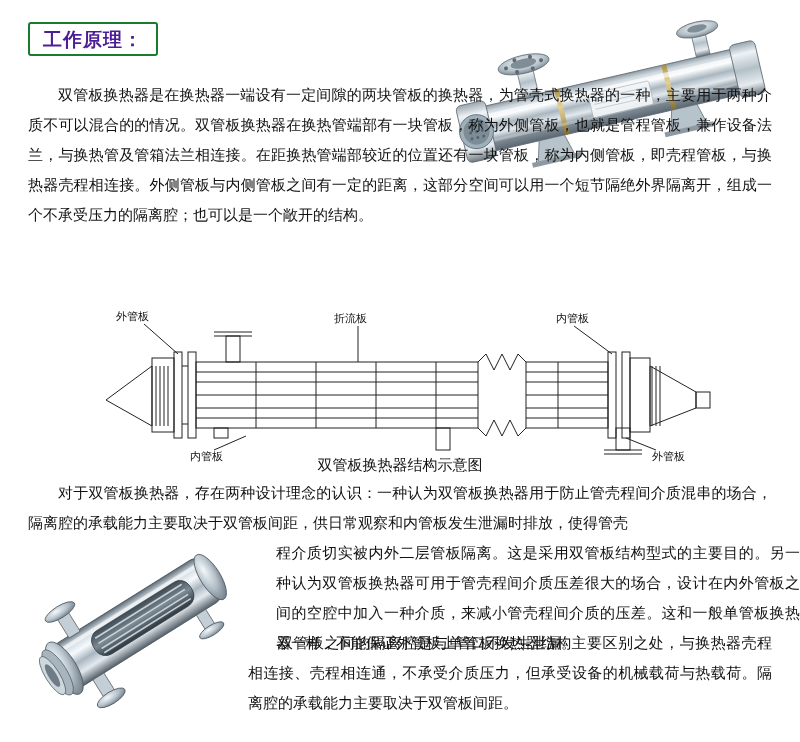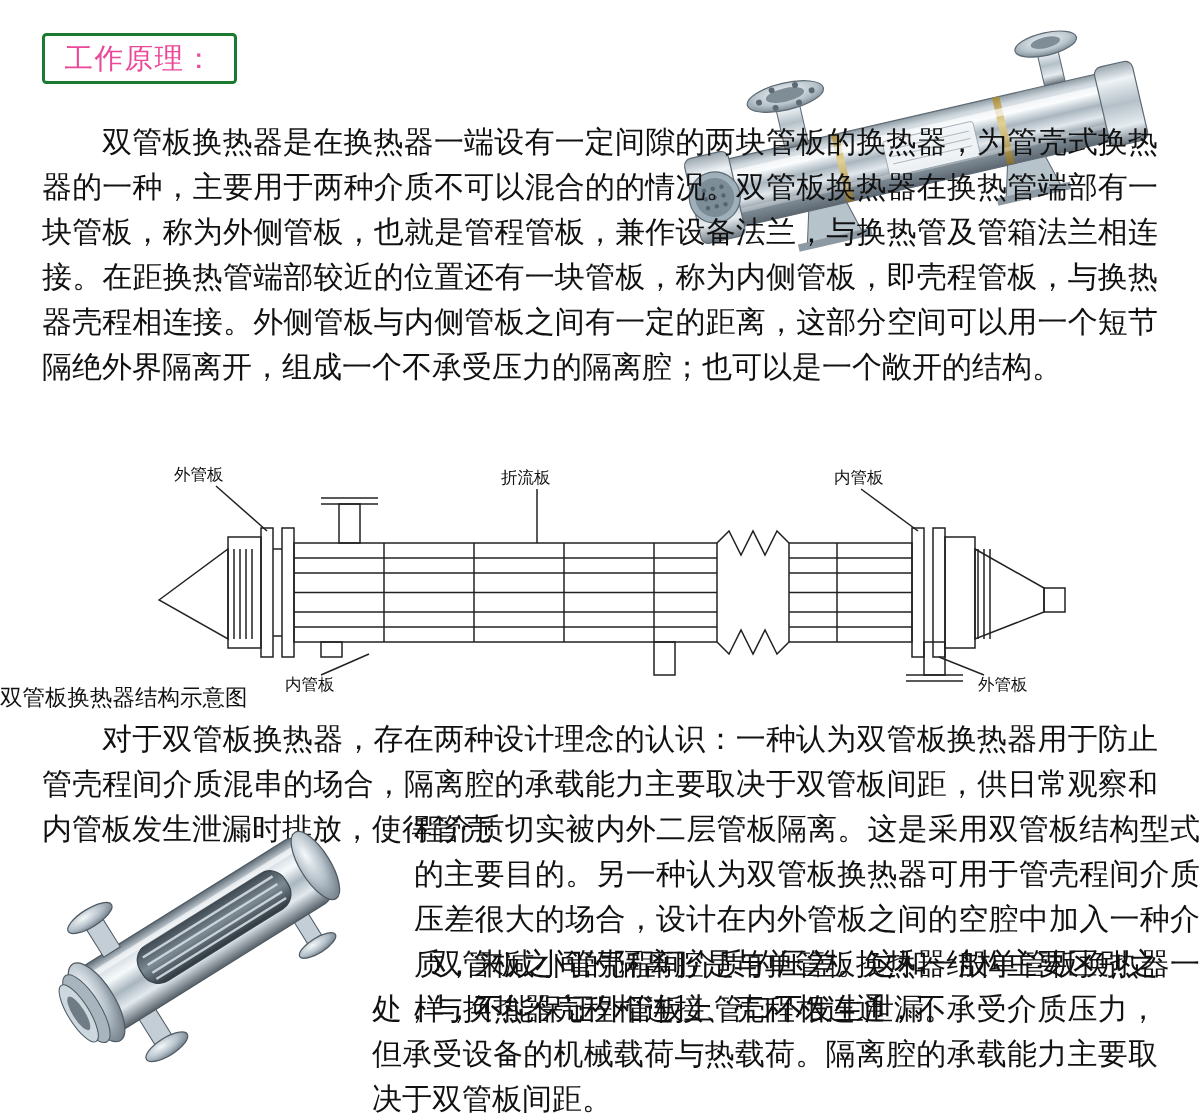--- a/index.html
+++ b/index.html
@@ -32,8 +32,8 @@
   }
   .section-title {
     font-size: 19px;
-    font-weight: normal;
-    color: #ec4899;
+    font-weight: bold;
+    color: #4c1d95;
     letter-spacing: 1px;
     line-height: 1;
   }

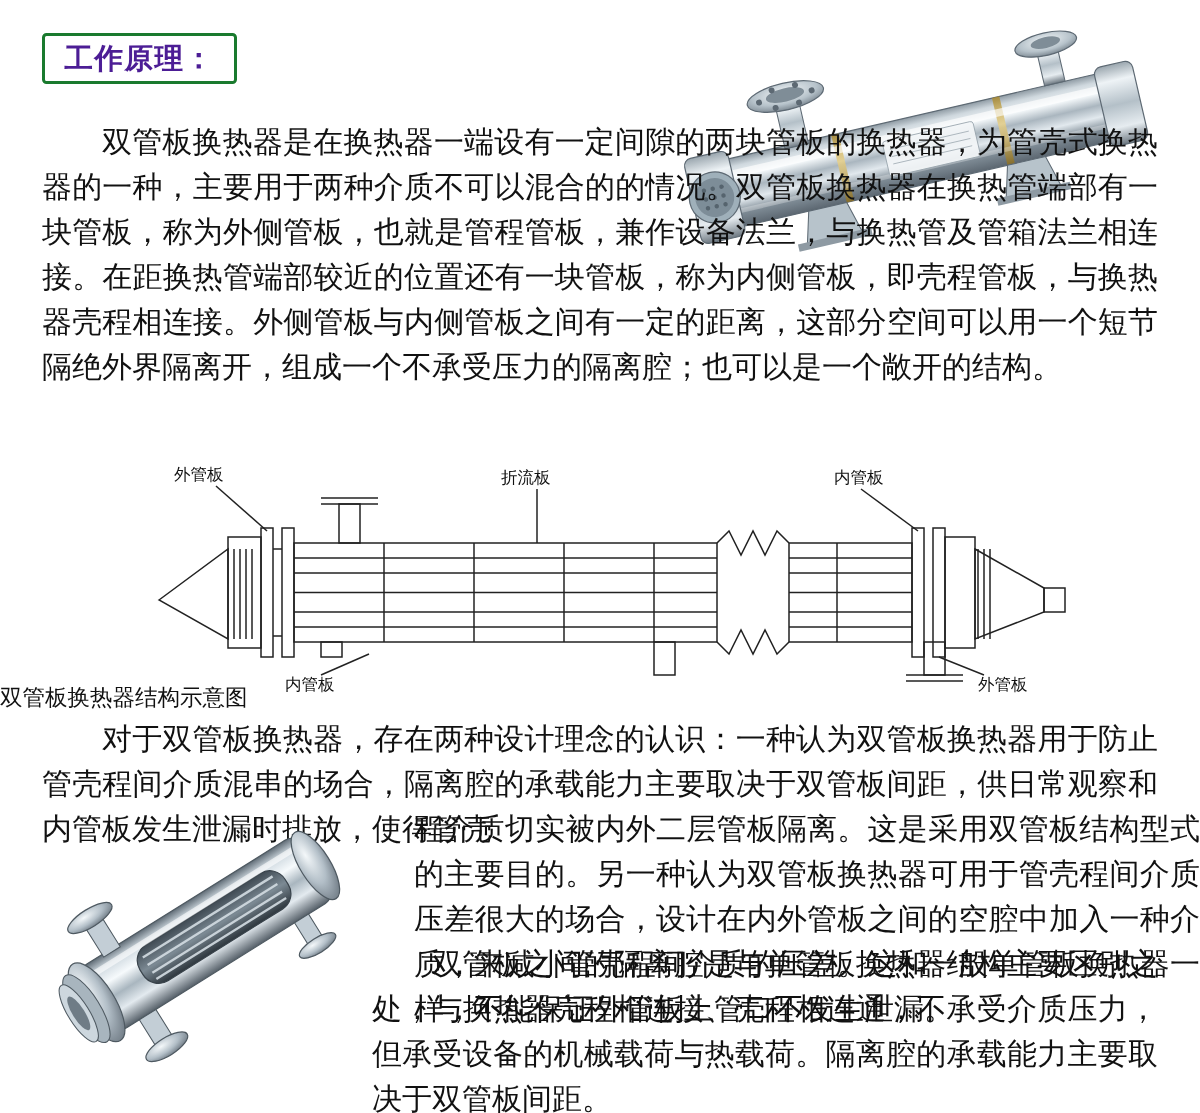--- a/index.html
+++ b/index.html
@@ -41,7 +41,7 @@
   
   .para {
     position: absolute;
-    font-size: 20px;
+    font-size: 15px;
     line-height: 30px;
     color: #111;
     text-align: justify;

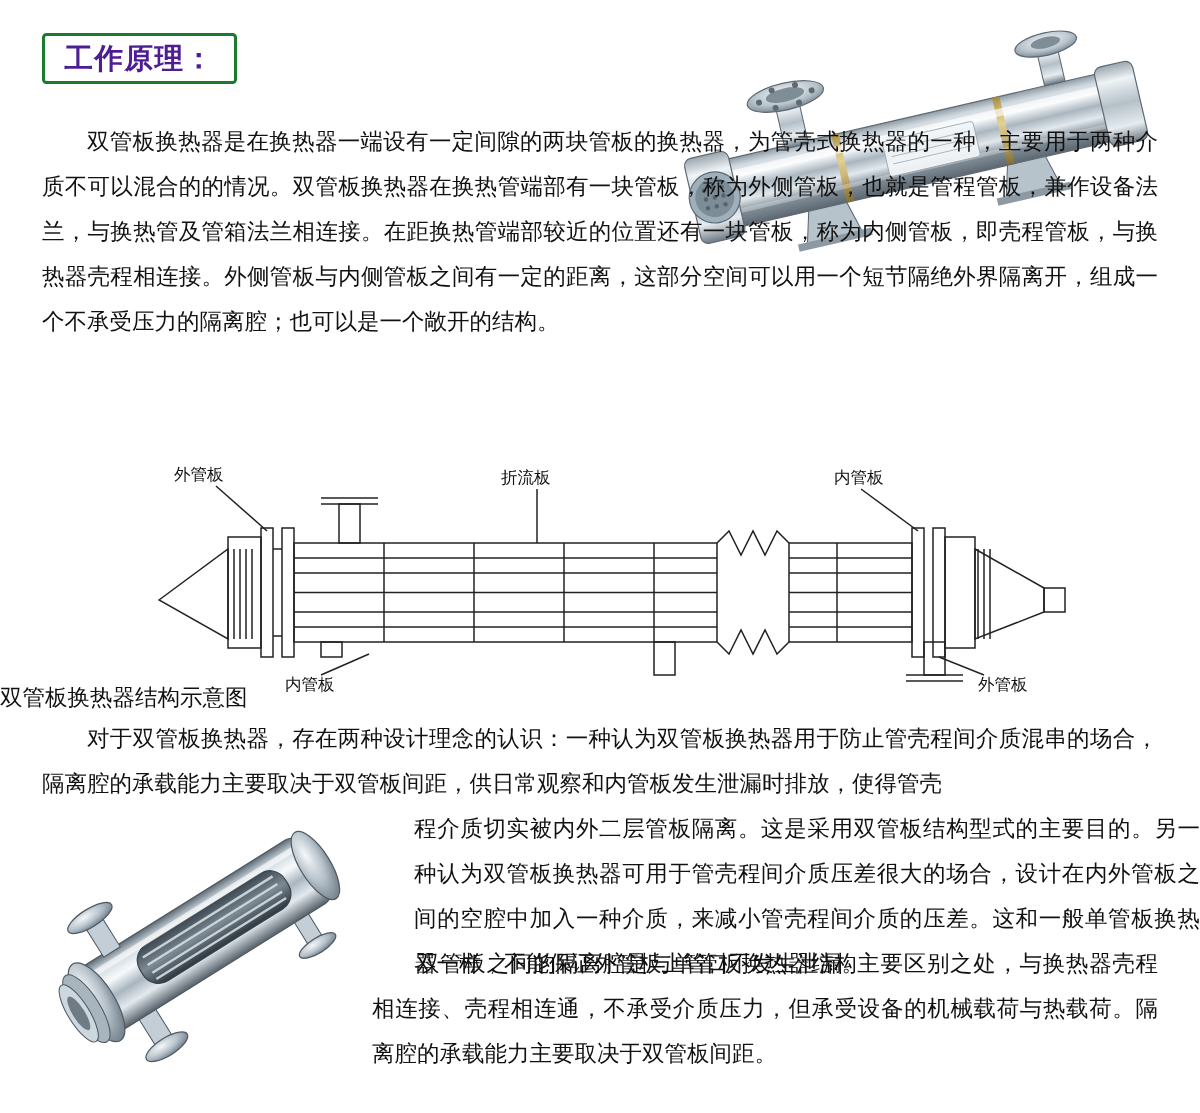--- a/index.html
+++ b/index.html
@@ -94,7 +94,7 @@
     left: 0;
     top: 456px;
     width: 800px;
-    text-align: left;
+    text-align: center;
     font-size: 15px;
     color: #111;
   }

